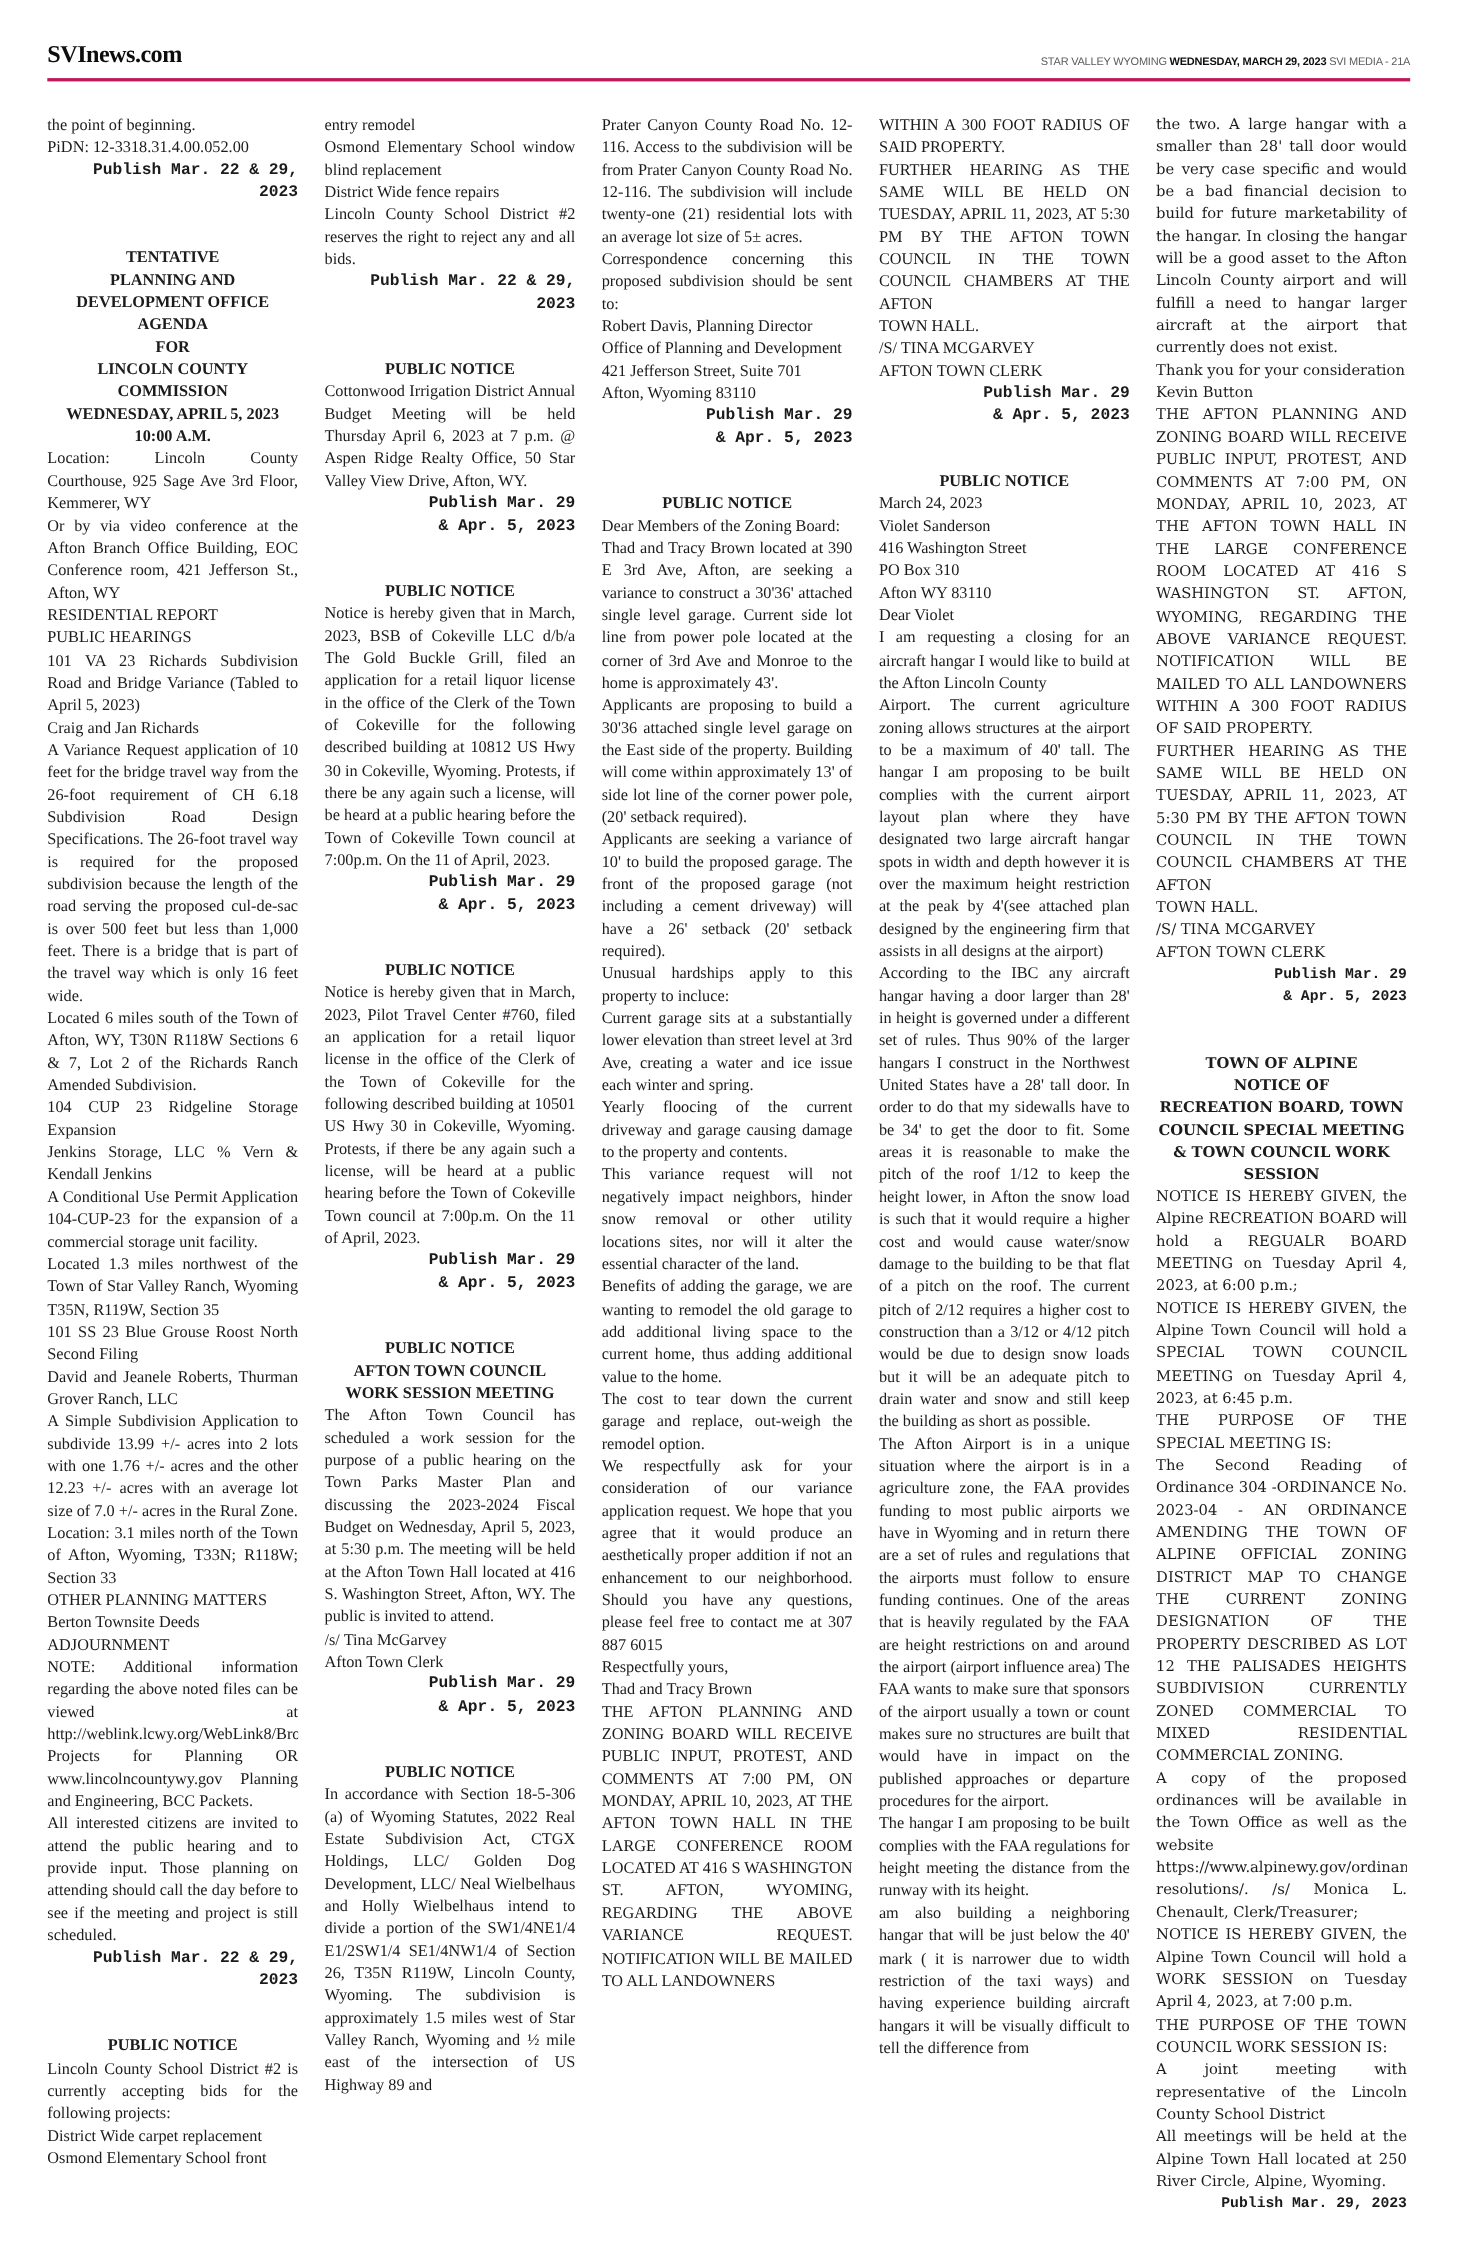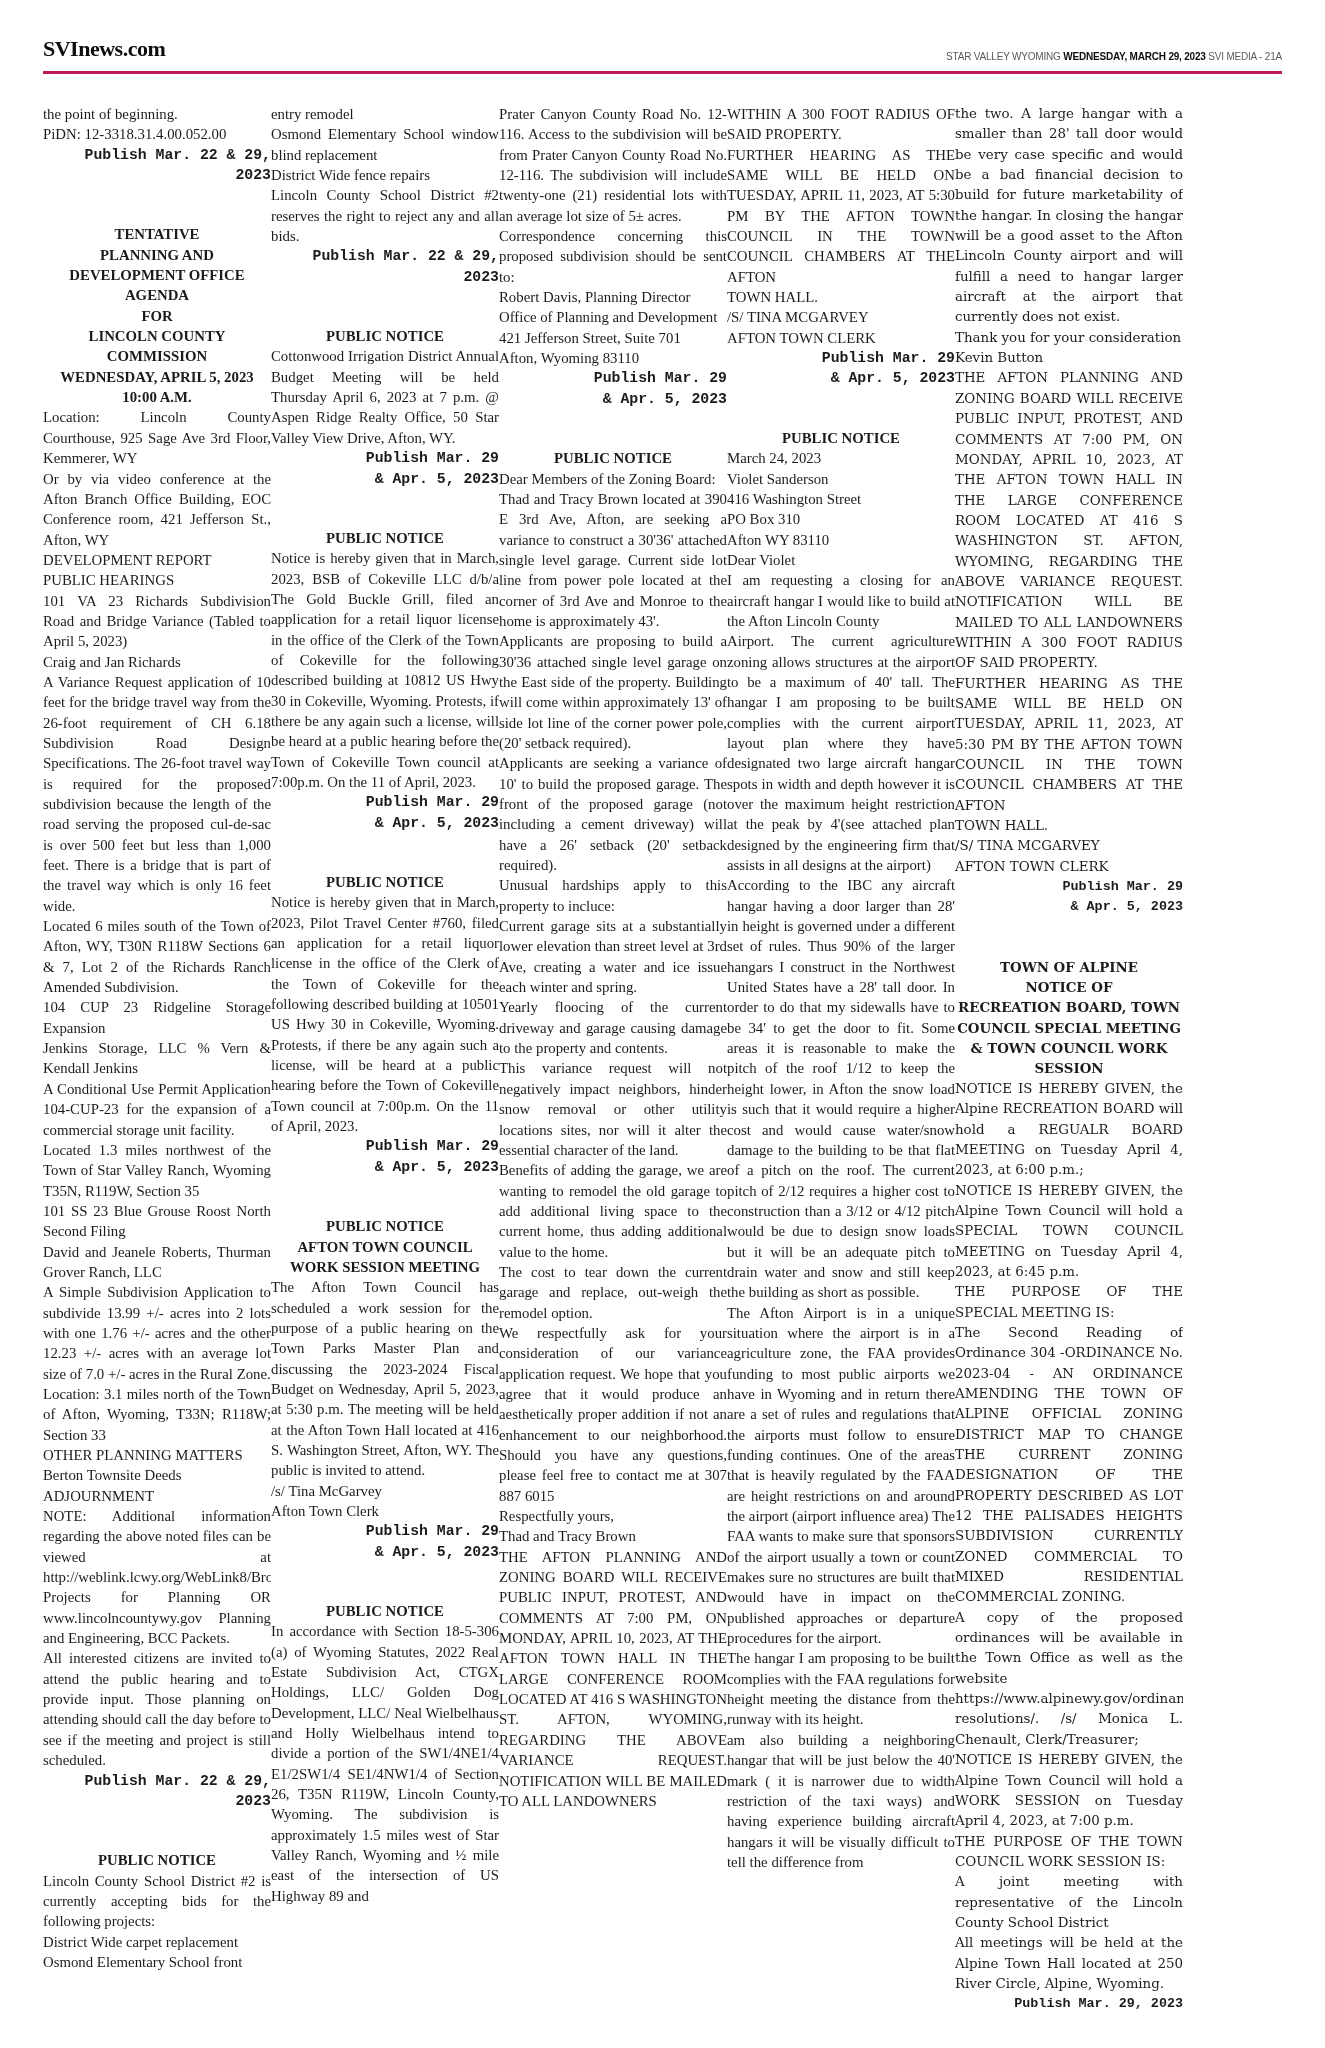--- a/index.html
+++ b/index.html
@@ -23,7 +23,7 @@
   }
   .masthead-right .mh-bold{font-weight:700;color:#0e0e0e;}
   .cols{
-    display:flex;margin-top:30px;height:1935px;overflow:hidden;
+    display:flex;gap:24px;margin-top:30px;height:1935px;overflow:hidden;
   }
   .col{
     width:228px;flex:0 0 228px;font-size:14.8px;line-height:20.35px;

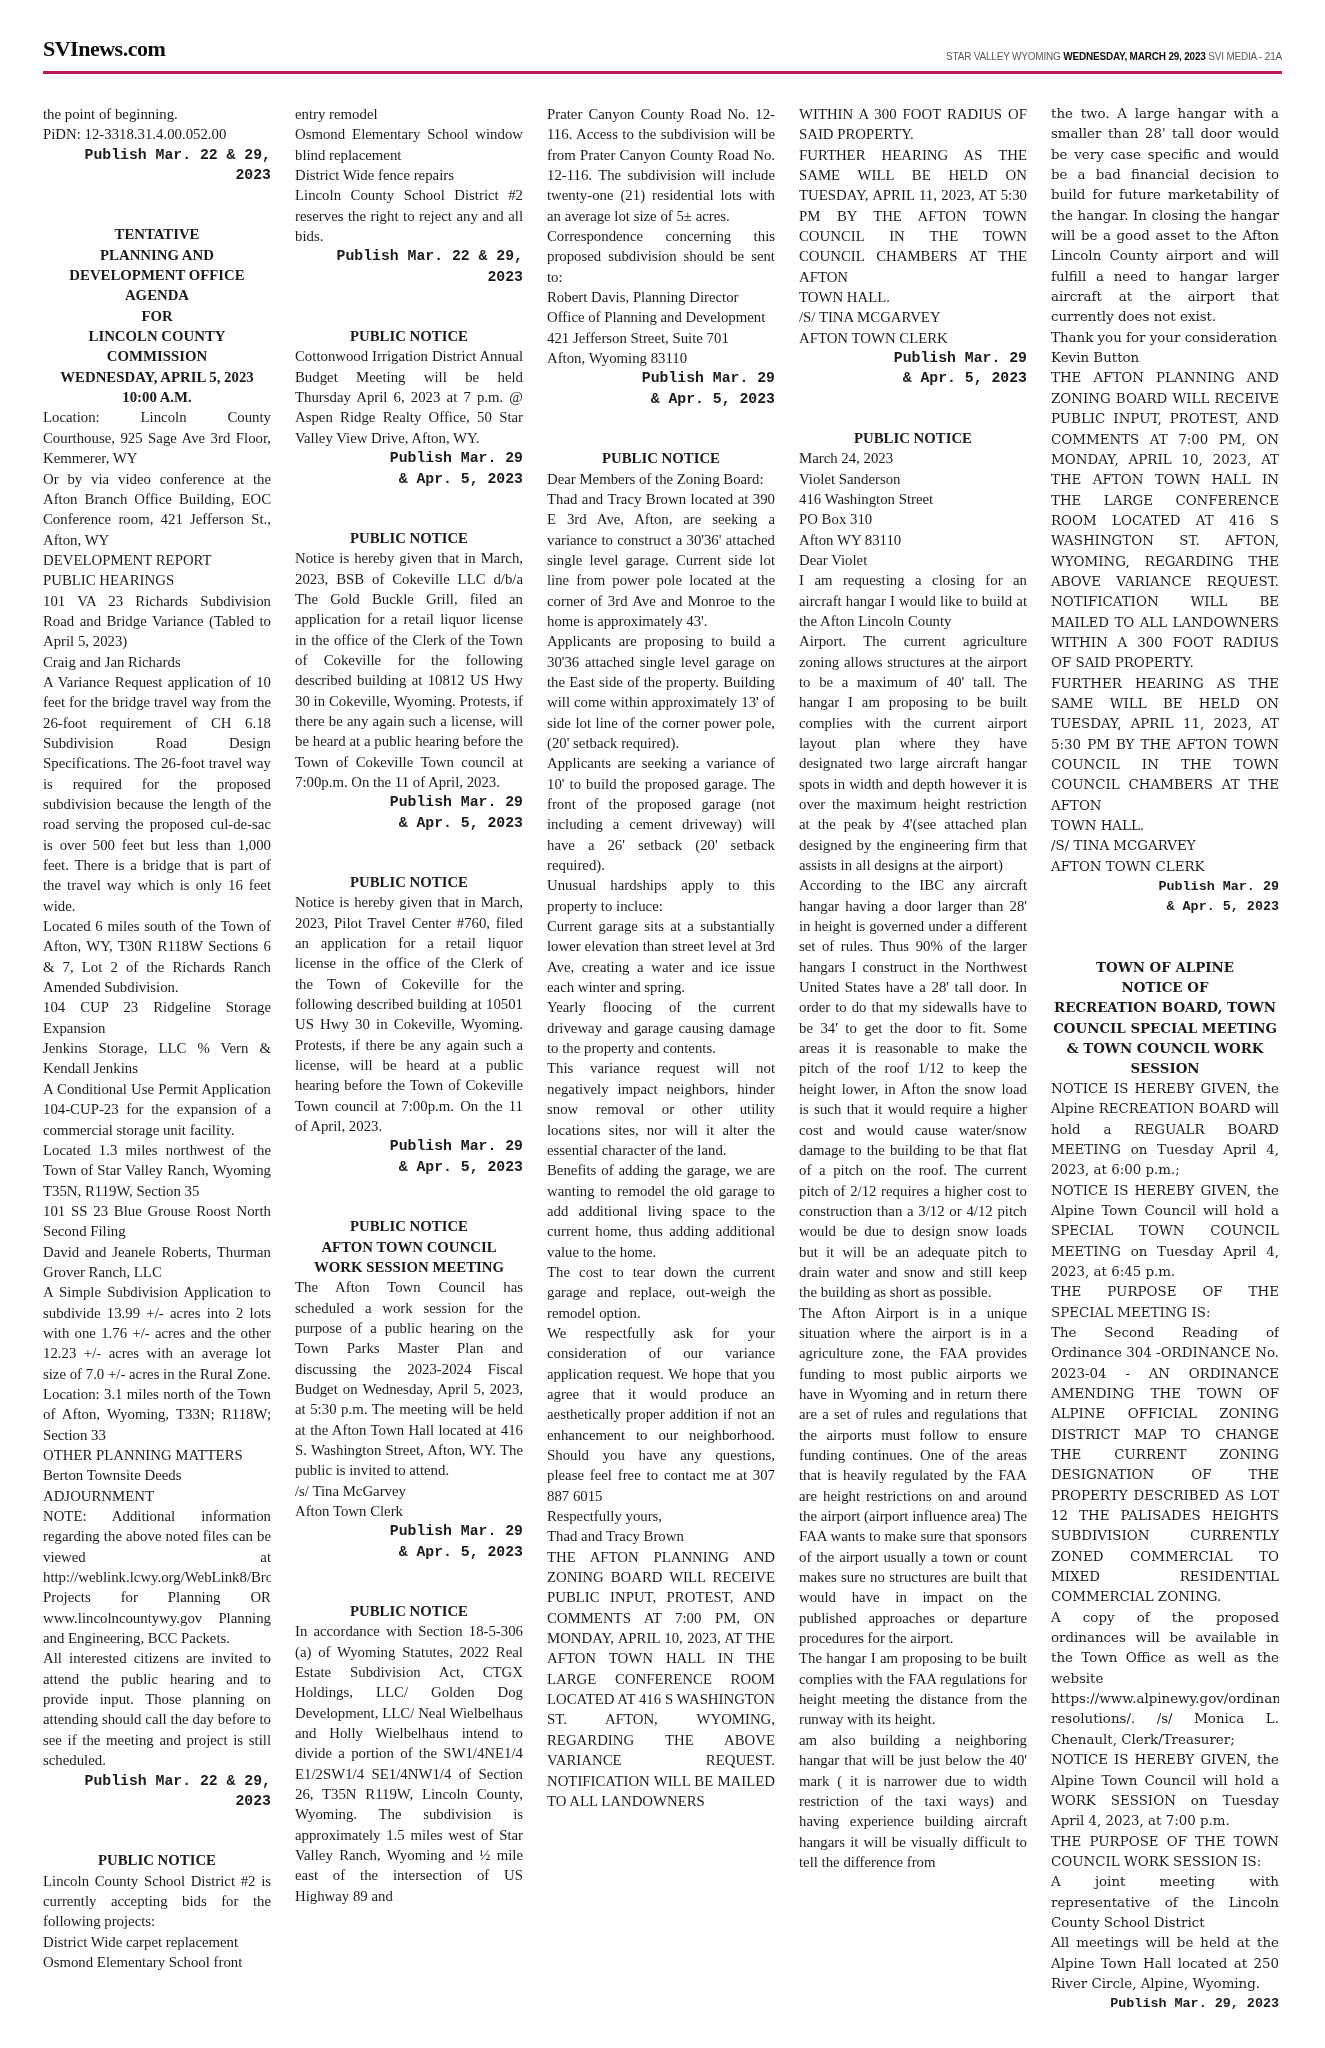--- a/index.html
+++ b/index.html
@@ -53,7 +53,7 @@
         <p class="h">TENTATIVE<br>PLANNING AND<br>DEVELOPMENT OFFICE<br>AGENDA<br>FOR<br>LINCOLN COUNTY<br>COMMISSION<br>WEDNESDAY, APRIL 5, 2023<br>10:00 A.M.</p>
         <p>Location: Lincoln County Courthouse, 925 Sage Ave 3rd Floor, Kemmerer, WY</p>
         <p>Or by via video conference at the Afton Branch Office Building, EOC Conference room, 421 Jefferson St., Afton, WY</p>
-        <p>DEVELOPMENT REPORT</p>
+        <p>RESIDENTIAL REPORT</p>
         <p>PUBLIC HEARINGS</p>
         <p>101 VA 23 Richards Subdivision Road and Bridge Variance (Tabled to April 5, 2023)</p>
         <p>Craig and Jan Richards</p>

